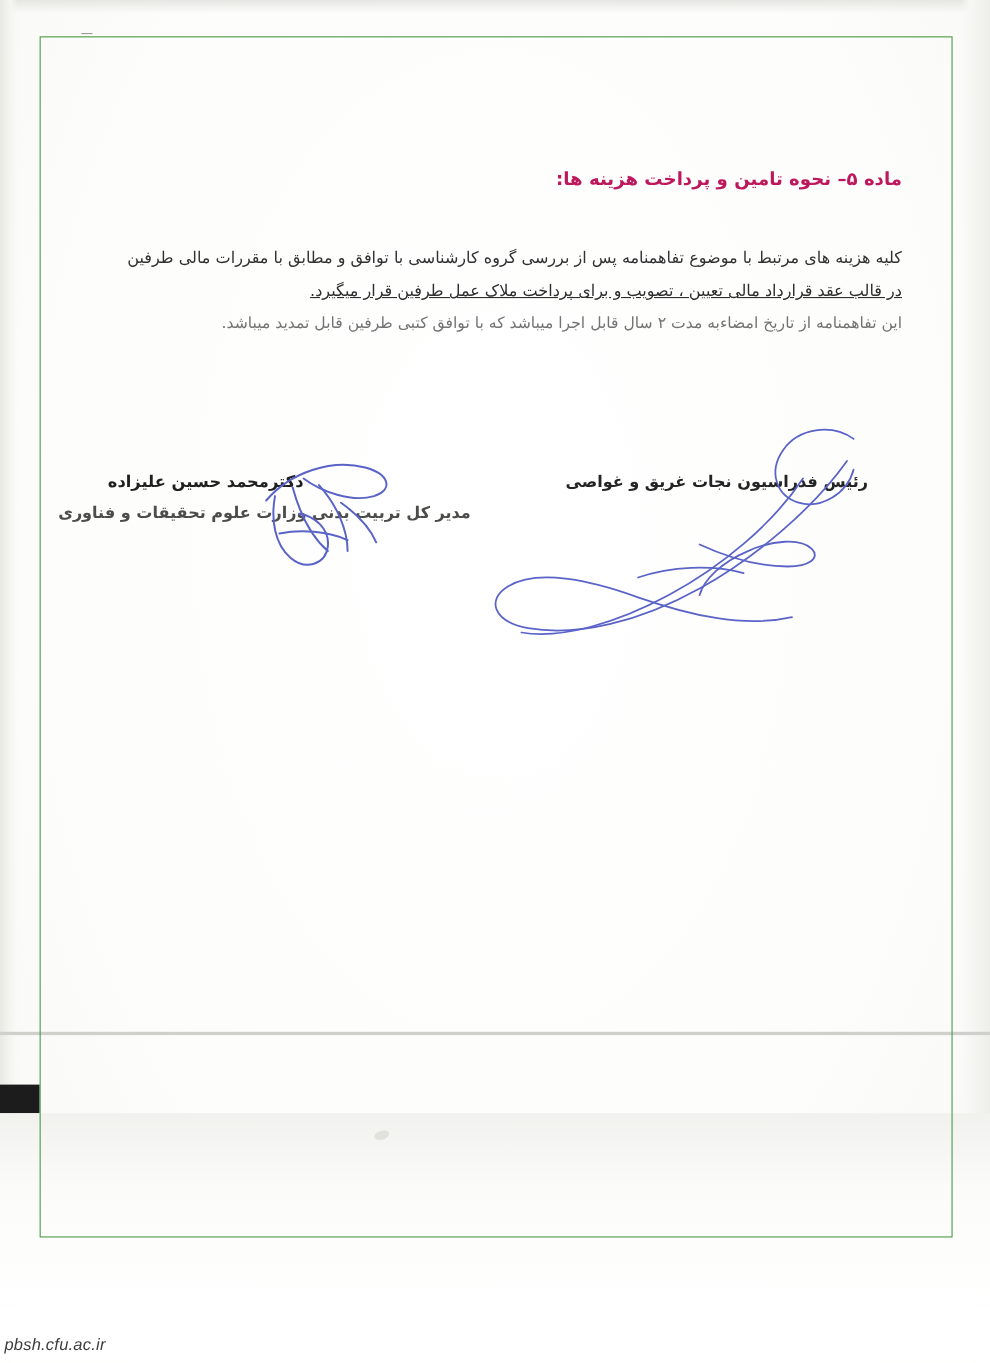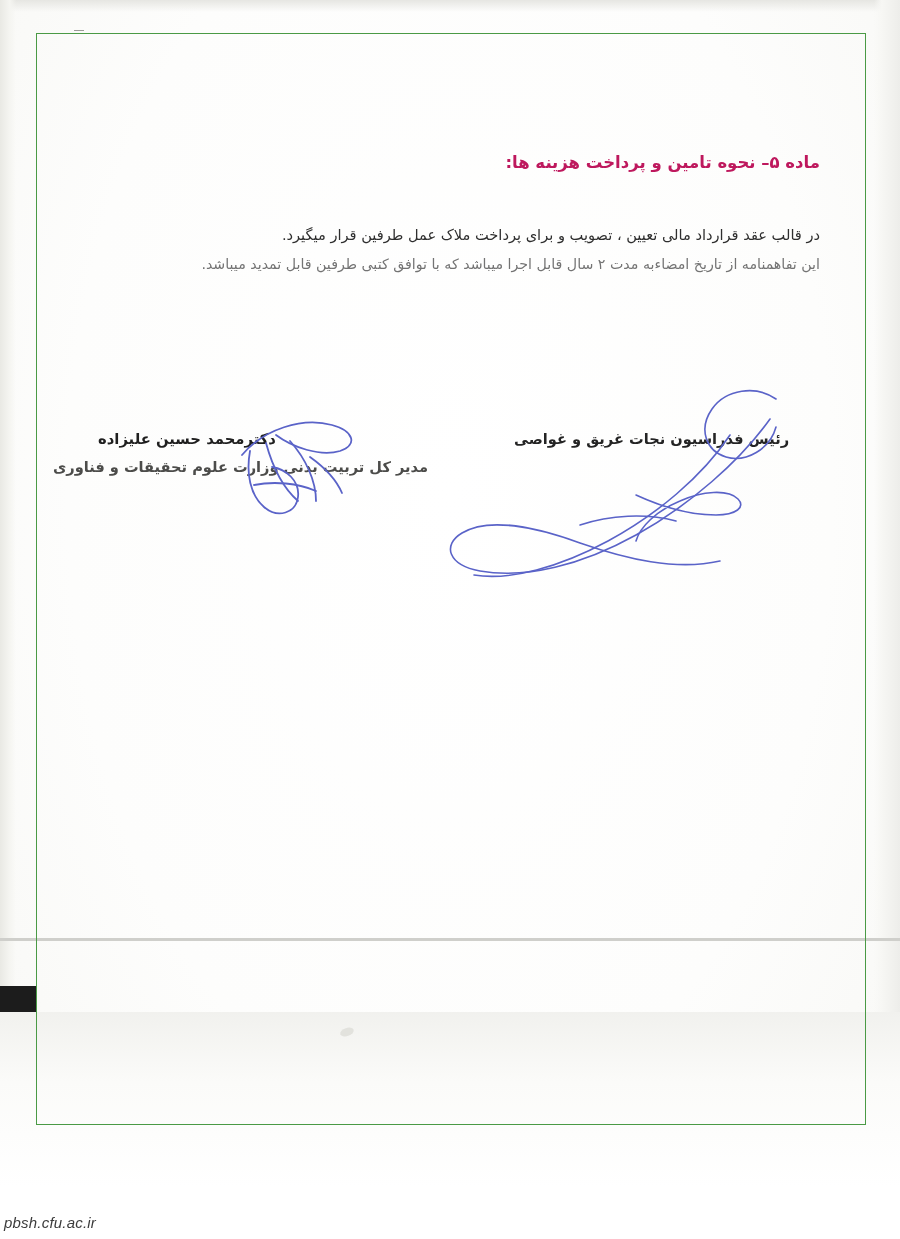--- a/index.html
+++ b/index.html
@@ -273,6 +273,7 @@
     <div class="article-heading">ماده ۵– نحوه تامین و پرداخت هزینه ها:</div>
 
     <div class="para">
+      <span class="ln l1">کلیه هزینه های مرتبط با موضوع تفاهمنامه پس از بررسی گروه کارشناسی با توافق و مطابق با مقررات مالی طرفین</span>
       <span class="ln l2">در قالب عقد قرارداد مالی تعیین ، تصویب و برای پرداخت ملاک عمل طرفین قرار میگیرد.</span>
       <span class="ln l3">این تفاهمنامه از تاریخ امضاءبه مدت ۲ سال قابل اجرا میباشد که با توافق کتبی طرفین قابل تمدید میباشد.</span>
     </div>

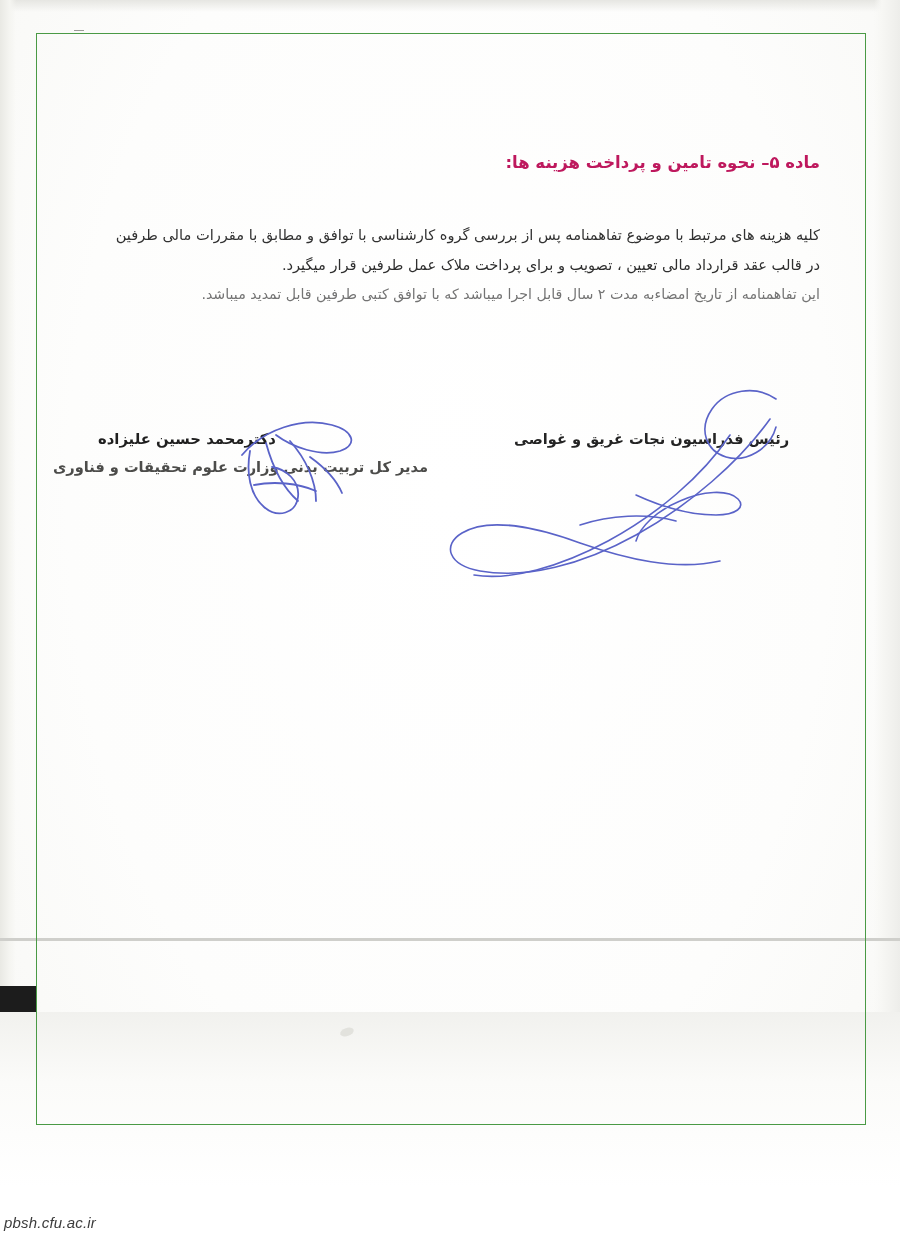--- a/index.html
+++ b/index.html
@@ -158,7 +158,7 @@
     white-space: nowrap;
   }
   .para .ln.l1 { color: #313131; }
-  .para .ln.l2 { color: #2e2e2e; }
+  .para .ln.l2 { color: #2e2e2e; text-decoration: underline; }
   .para .ln.l3 { color: #737373; font-size: 14.2px; }
 
   

